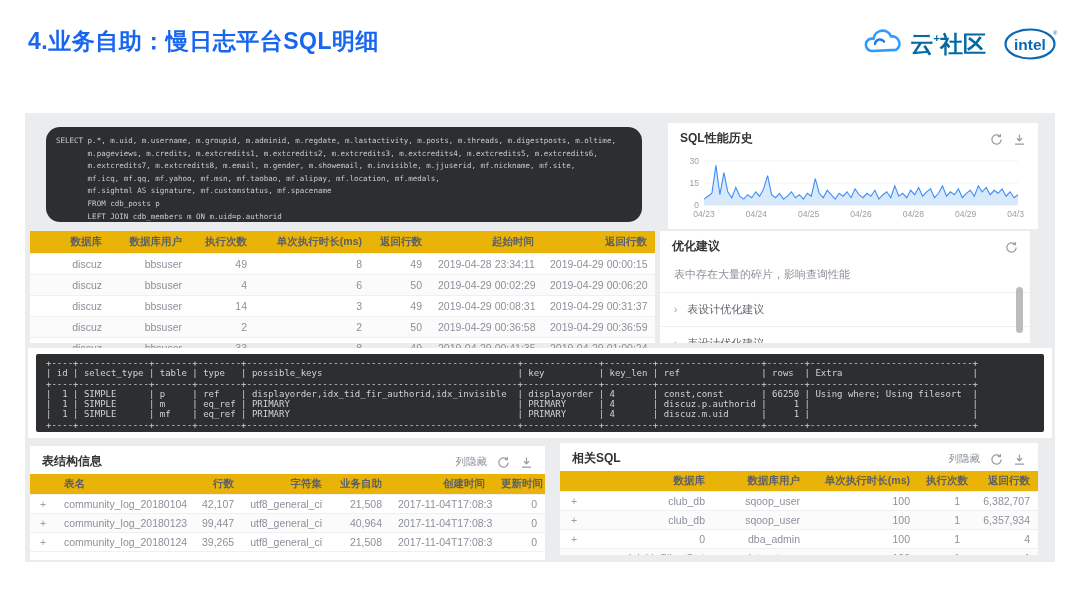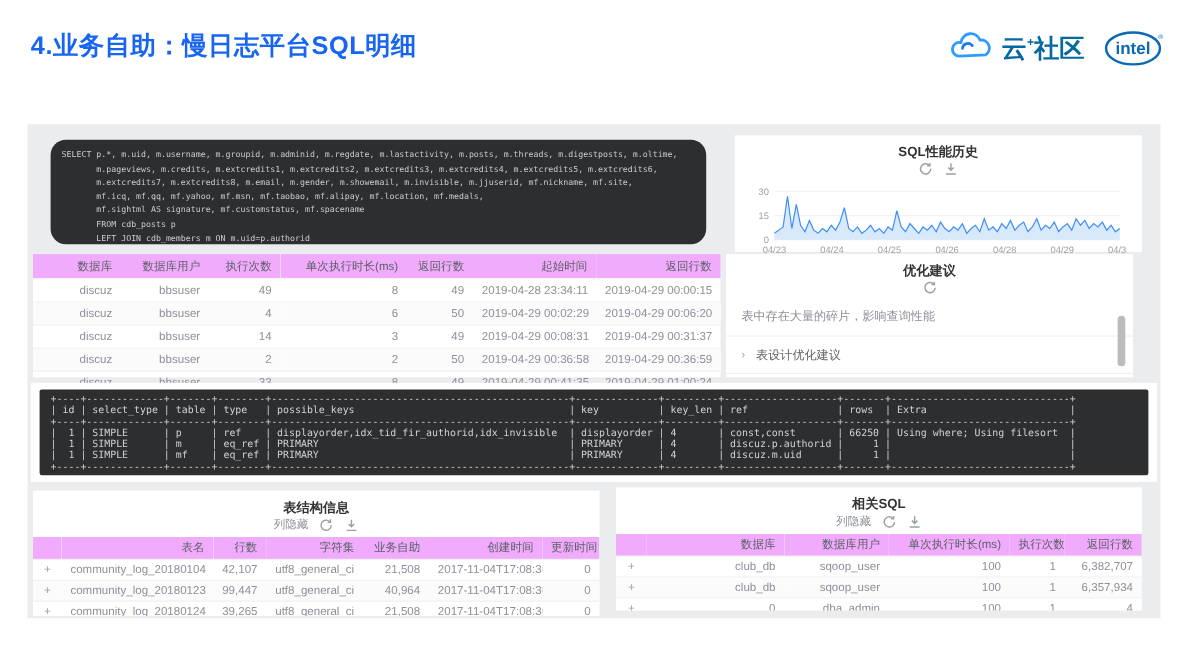--- a/index.html
+++ b/index.html
@@ -31,7 +31,7 @@
   .tinfo-card { left:30px; top:446px; width:515px; height:114px; overflow:hidden; }
   .rsql-card { left:560px; top:443px; width:478px; height:112px; overflow:hidden; }
 
-  .card-head { display:flex; justify-content:space-between; align-items:center; padding:7px 12px 4px 12px;flex-direction:column; }
+  .card-head { display:flex; justify-content:space-between; align-items:center; padding:7px 12px 4px 12px; }
   .card-title { font-size:12px; font-weight:bold; color:#333; }
   .controls { display:flex; align-items:center; gap:10px; }
   .ctl-label { font-size:10.5px; color:#8a8f99; cursor:pointer; }

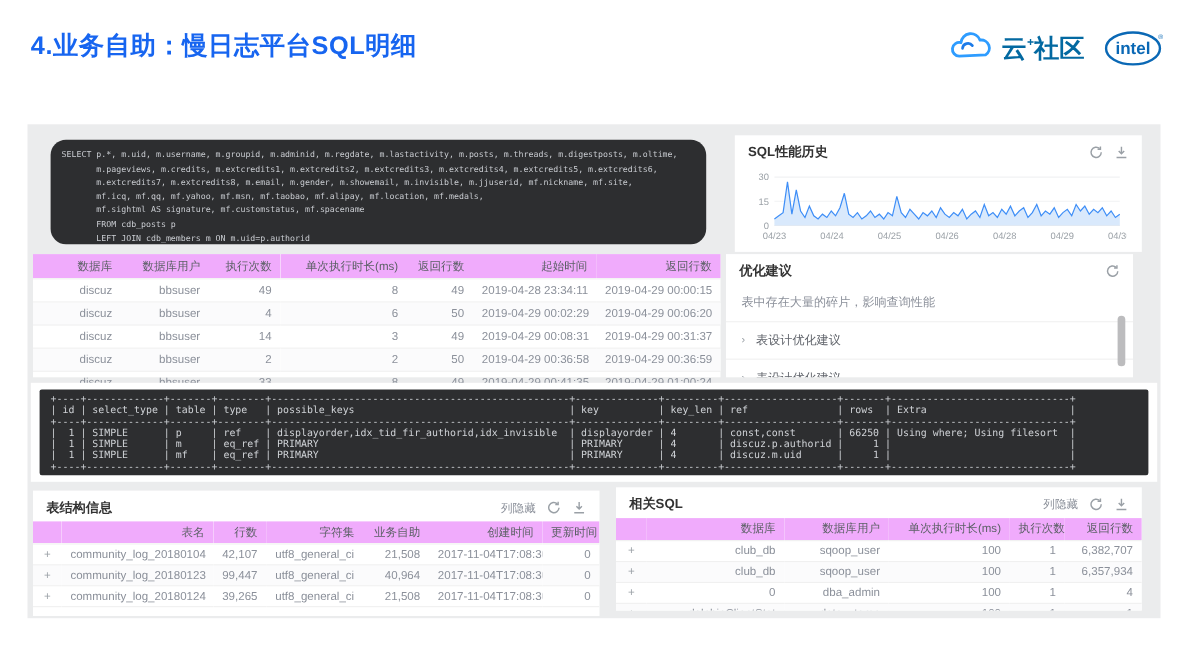--- a/index.html
+++ b/index.html
@@ -40,7 +40,7 @@
   .chart-box { padding:2px 12px 0 12px; }
 
   table { width:100%; border-collapse:collapse; font-size:10.5px; color:#8b909a; table-layout:fixed; }
-  th { background:#f0abfc; color:#5c6066; font-weight:normal; }
+  th { background:#eab308; color:#5c6066; font-weight:bold; }
   th, td { padding:3px 8px; text-align:right; border-bottom:1px solid #f0f0f0;
            white-space:nowrap; overflow:hidden; }
   tbody tr:nth-child(even) td { background:#fbfbfc; }

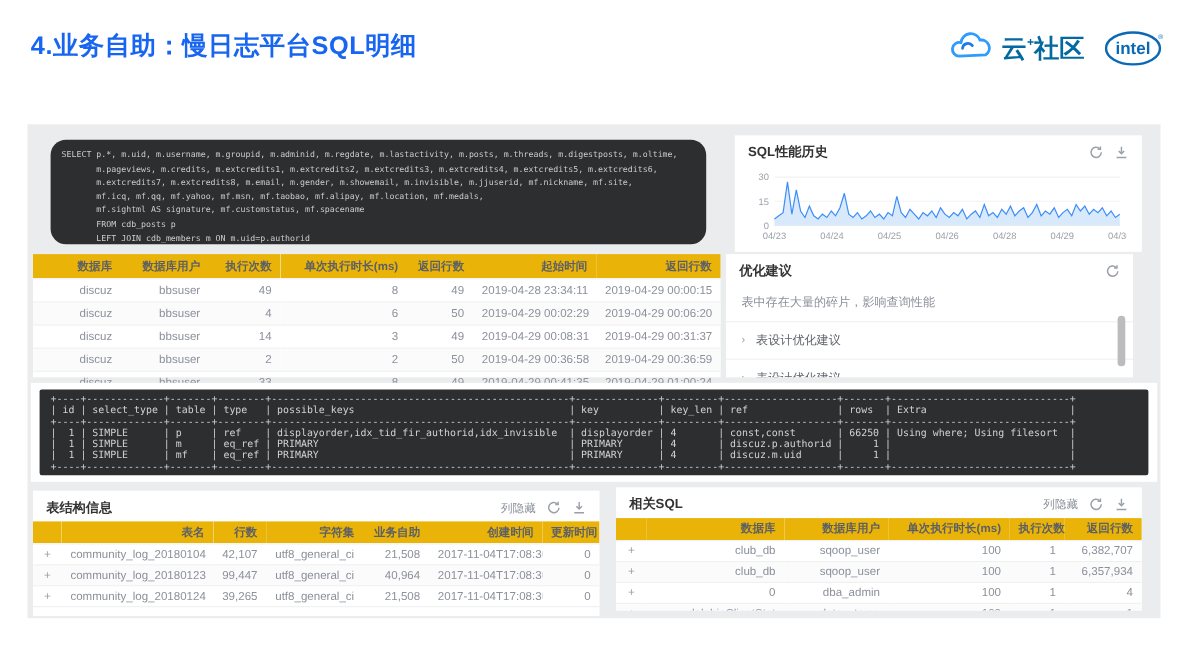--- a/index.html
+++ b/index.html
@@ -45,7 +45,7 @@
            white-space:nowrap; overflow:hidden; }
   tbody tr:nth-child(even) td { background:#fbfbfc; }
   td.expand { text-align:center; color:#9aa0a6; cursor:pointer; }
-  .tinfo-card th:nth-child(2), .tinfo-card td:nth-child(2) { text-align:right; }
+  .tinfo-card th:nth-child(2), .tinfo-card td:nth-child(2) { text-align:left; }
   .exec-card th, .exec-card td { padding:4px 8px; font-size:10.5px; }
 
   .explain-inner { margin:6px 8px; background:#2d2e30; border-radius:2px; height:78px; overflow:hidden; }

